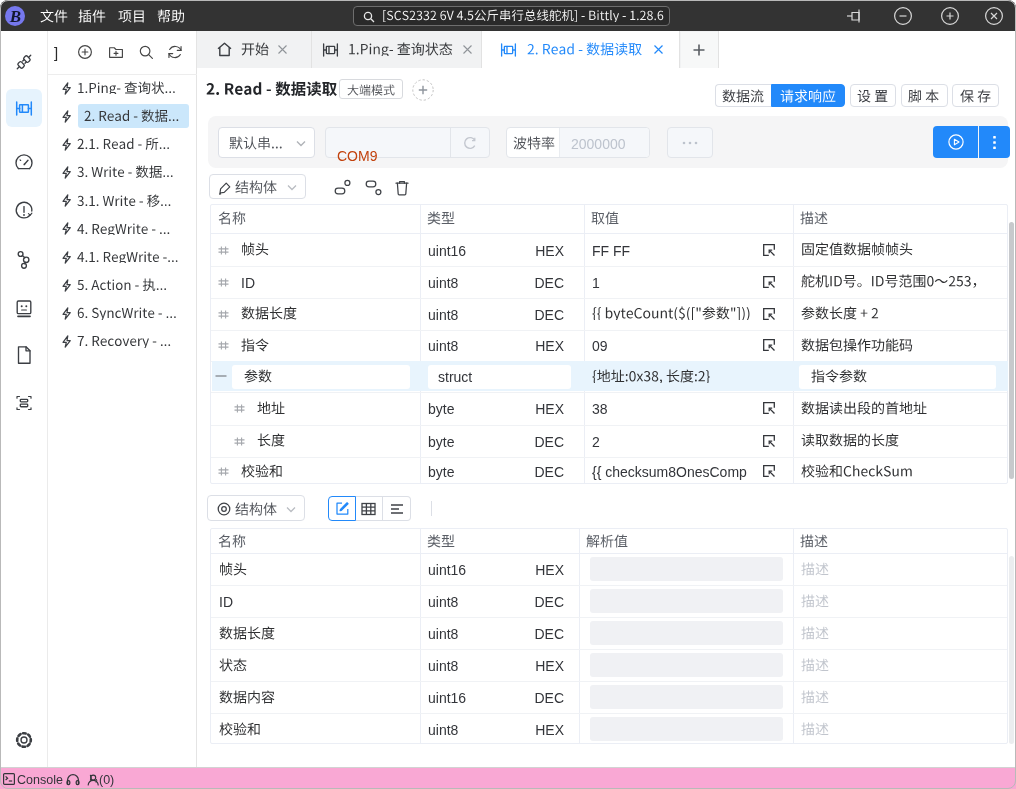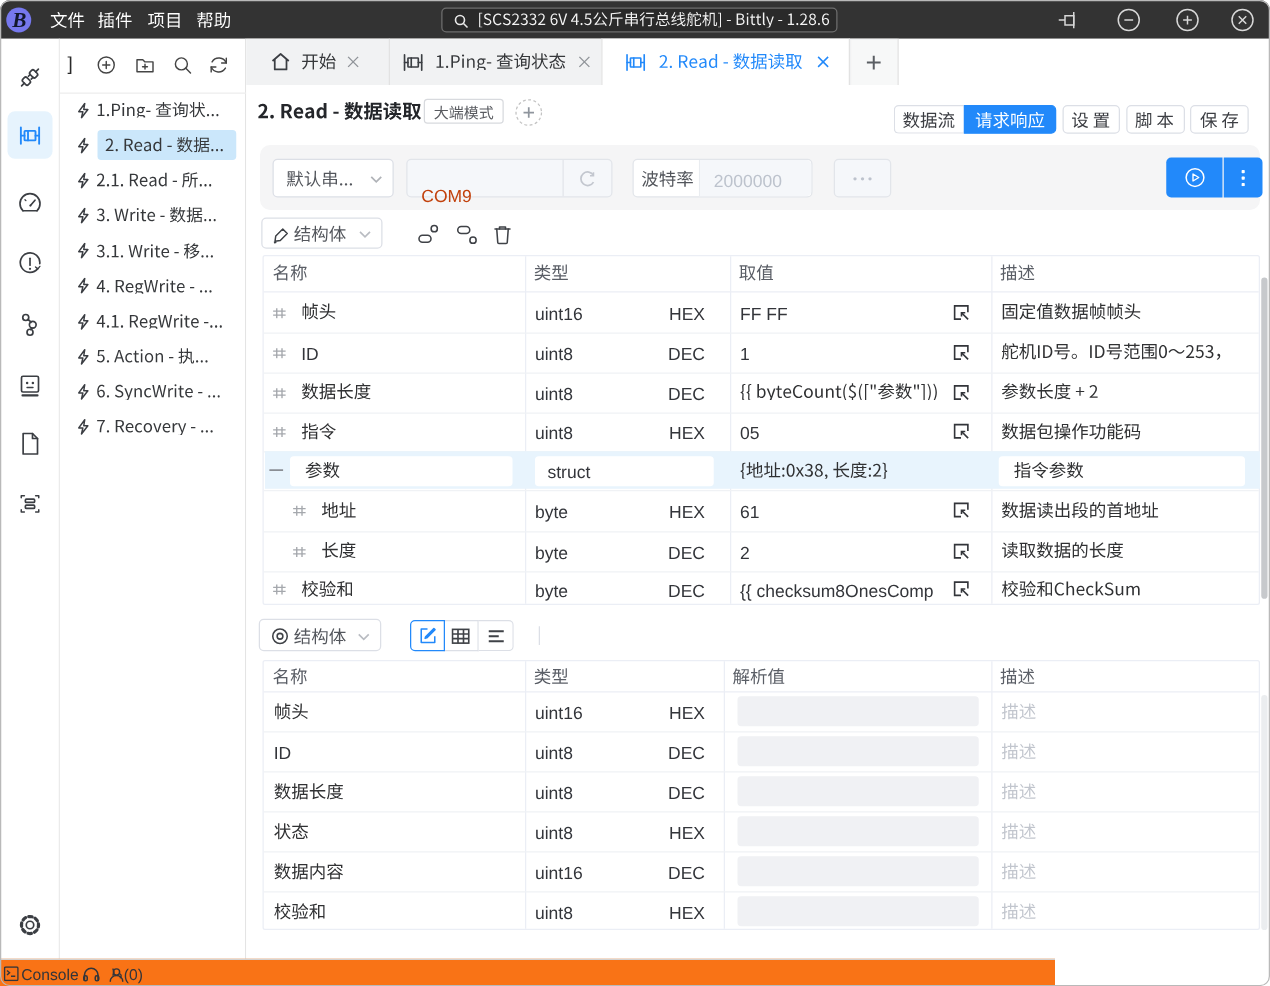--- a/index.html
+++ b/index.html
@@ -490,7 +490,7 @@
       </div>
       <div style="position:absolute;top:140.5px;font-size:14px;color:#33353a;line-height:0;white-space:pre;left:217px;"><span style="vertical-align:middle">uint8</span></div>
       <div style="position:absolute;top:140.5px;font-size:14px;color:#33353a;line-height:0;white-space:pre;right:443px;"><span style="vertical-align:middle">HEX</span></div>
-      <div style="position:absolute;top:140.5px;font-size:14px;color:#33353a;line-height:0;white-space:pre;left:381px;"><span style="vertical-align:middle">05</span></div>
+      <div style="position:absolute;top:140.5px;font-size:14px;color:#33353a;line-height:0;white-space:pre;left:381px;"><span style="vertical-align:middle">09</span></div>
       <svg class="abs" style="left:551px;top:133.5px;fill:none;stroke:#33353a;stroke-width:1.3;stroke-linejoin:miter" width="14" height="14" viewBox="0 0 14 14">
         <path d="M12.3 6.8 V1.7 H1.7 V12.3 H6.8"></path>
         <path d="M12.5 12.5 L7.4 7.4"></path>

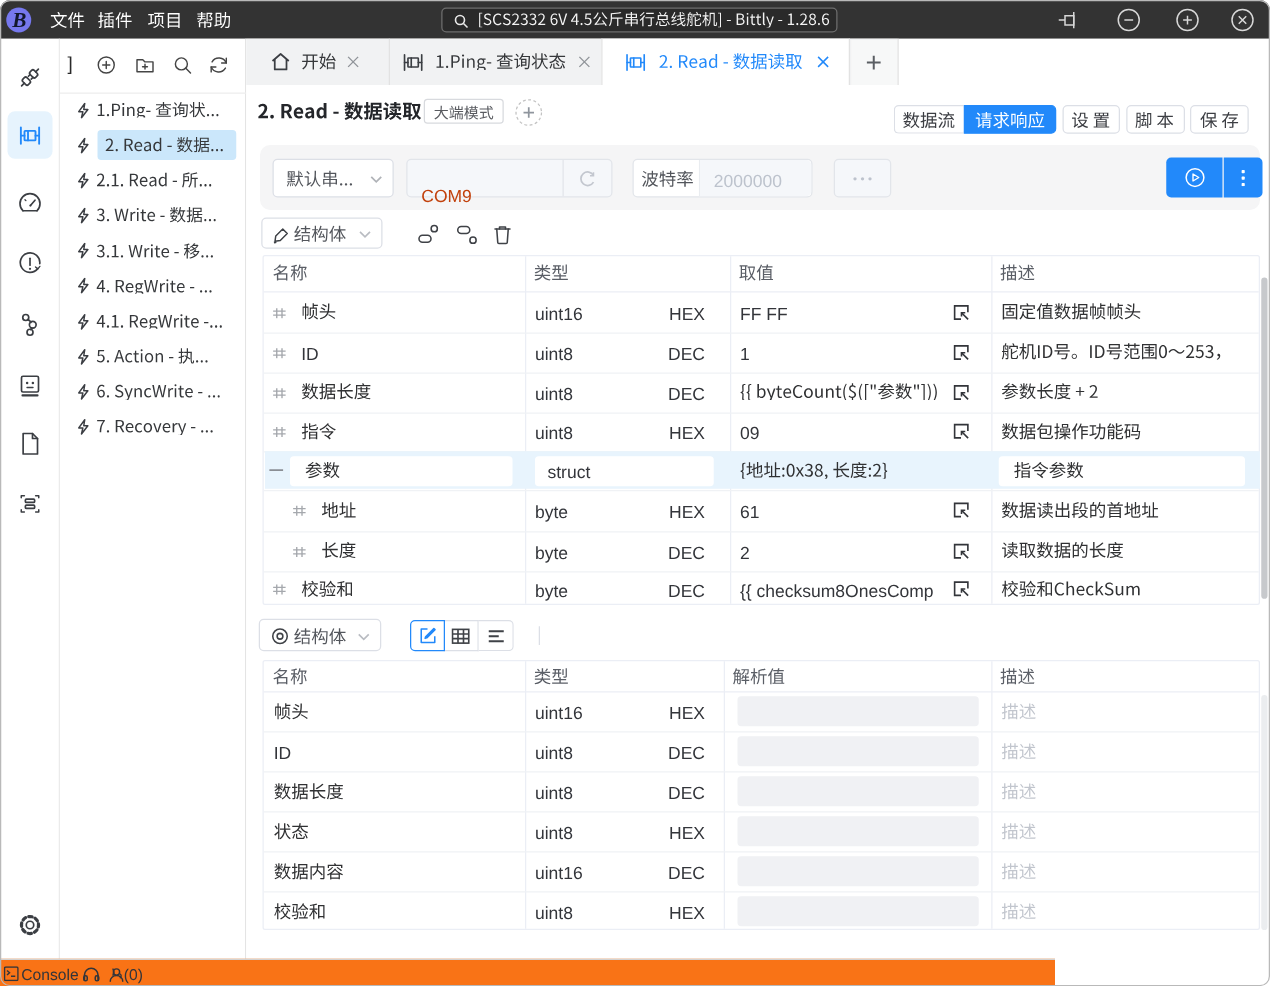--- a/index.html
+++ b/index.html
@@ -536,7 +536,7 @@
       </div>
       <div style="position:absolute;top:203.5px;font-size:14px;color:#33353a;line-height:0;white-space:pre;left:217px;"><span style="vertical-align:middle">byte</span></div>
       <div style="position:absolute;top:203.5px;font-size:14px;color:#33353a;line-height:0;white-space:pre;right:443px;"><span style="vertical-align:middle">HEX</span></div>
-      <div style="position:absolute;top:203.5px;font-size:14px;color:#33353a;line-height:0;white-space:pre;left:381px;"><span style="vertical-align:middle">61</span></div>
+      <div style="position:absolute;top:203.5px;font-size:14px;color:#33353a;line-height:0;white-space:pre;left:381px;"><span style="vertical-align:middle">38</span></div>
       <svg class="abs" style="left:551px;top:196.5px;fill:none;stroke:#33353a;stroke-width:1.3;stroke-linejoin:miter" width="14" height="14" viewBox="0 0 14 14">
         <path d="M12.3 6.8 V1.7 H1.7 V12.3 H6.8"></path>
         <path d="M12.5 12.5 L7.4 7.4"></path>

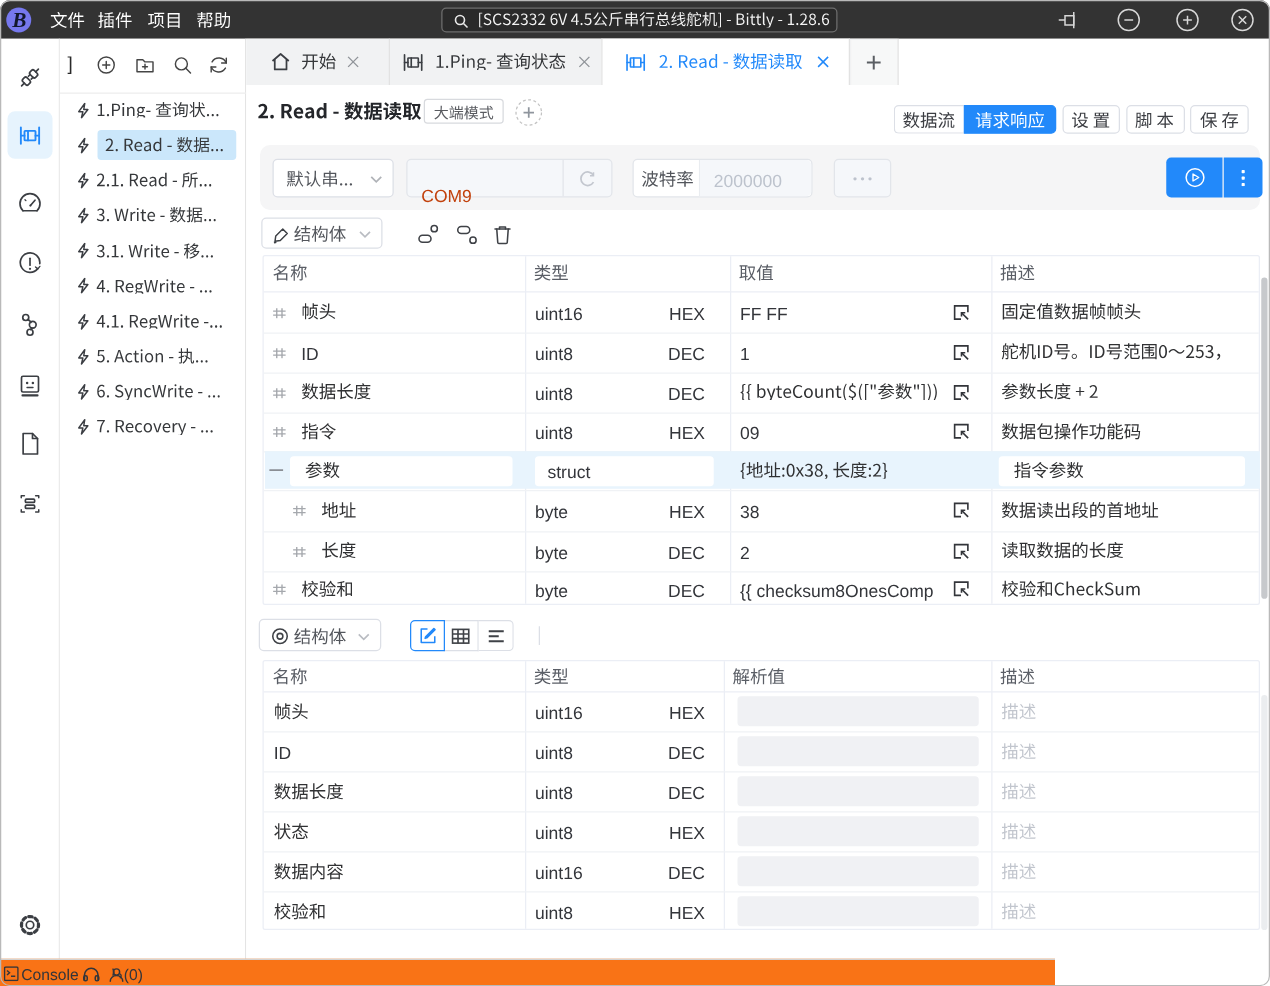--- a/index.html
+++ b/index.html
@@ -732,7 +732,7 @@
     </div>
     <div style="position:absolute;left:811.5px;top:525px;width:5.5px;height:188px;background:#ebedef;border-radius:3px"></div>
   </div>
-<div style="position:absolute;left:0px;top:767px;width:844px;height:22px;background:#f97316;border-top:1px solid #d2d2d2">
+<div style="position:absolute;left:0px;top:767px;width:1016px;height:22px;background:#f9a8d4;border-top:1px solid #d2d2d2">
     <svg class="abs" style="left:3px;top:5px;fill:none;stroke:#33353a;stroke-width:1.2" width="12" height="12" viewBox="0 0 12 12">
       <rect x="0.6" y="0.6" width="10.8" height="10.8" rx="1"></rect>
       <path d="M2.6 3.4 L4.6 5.2 L2.6 7"></path>

